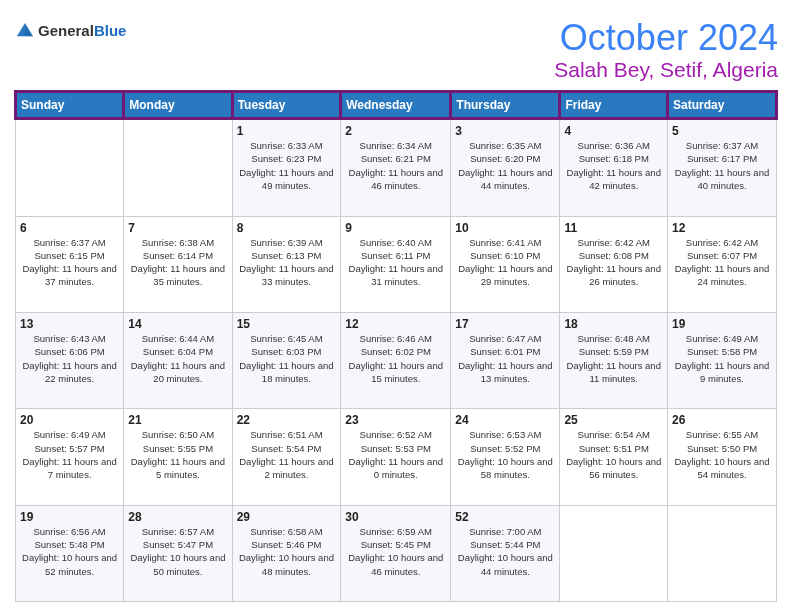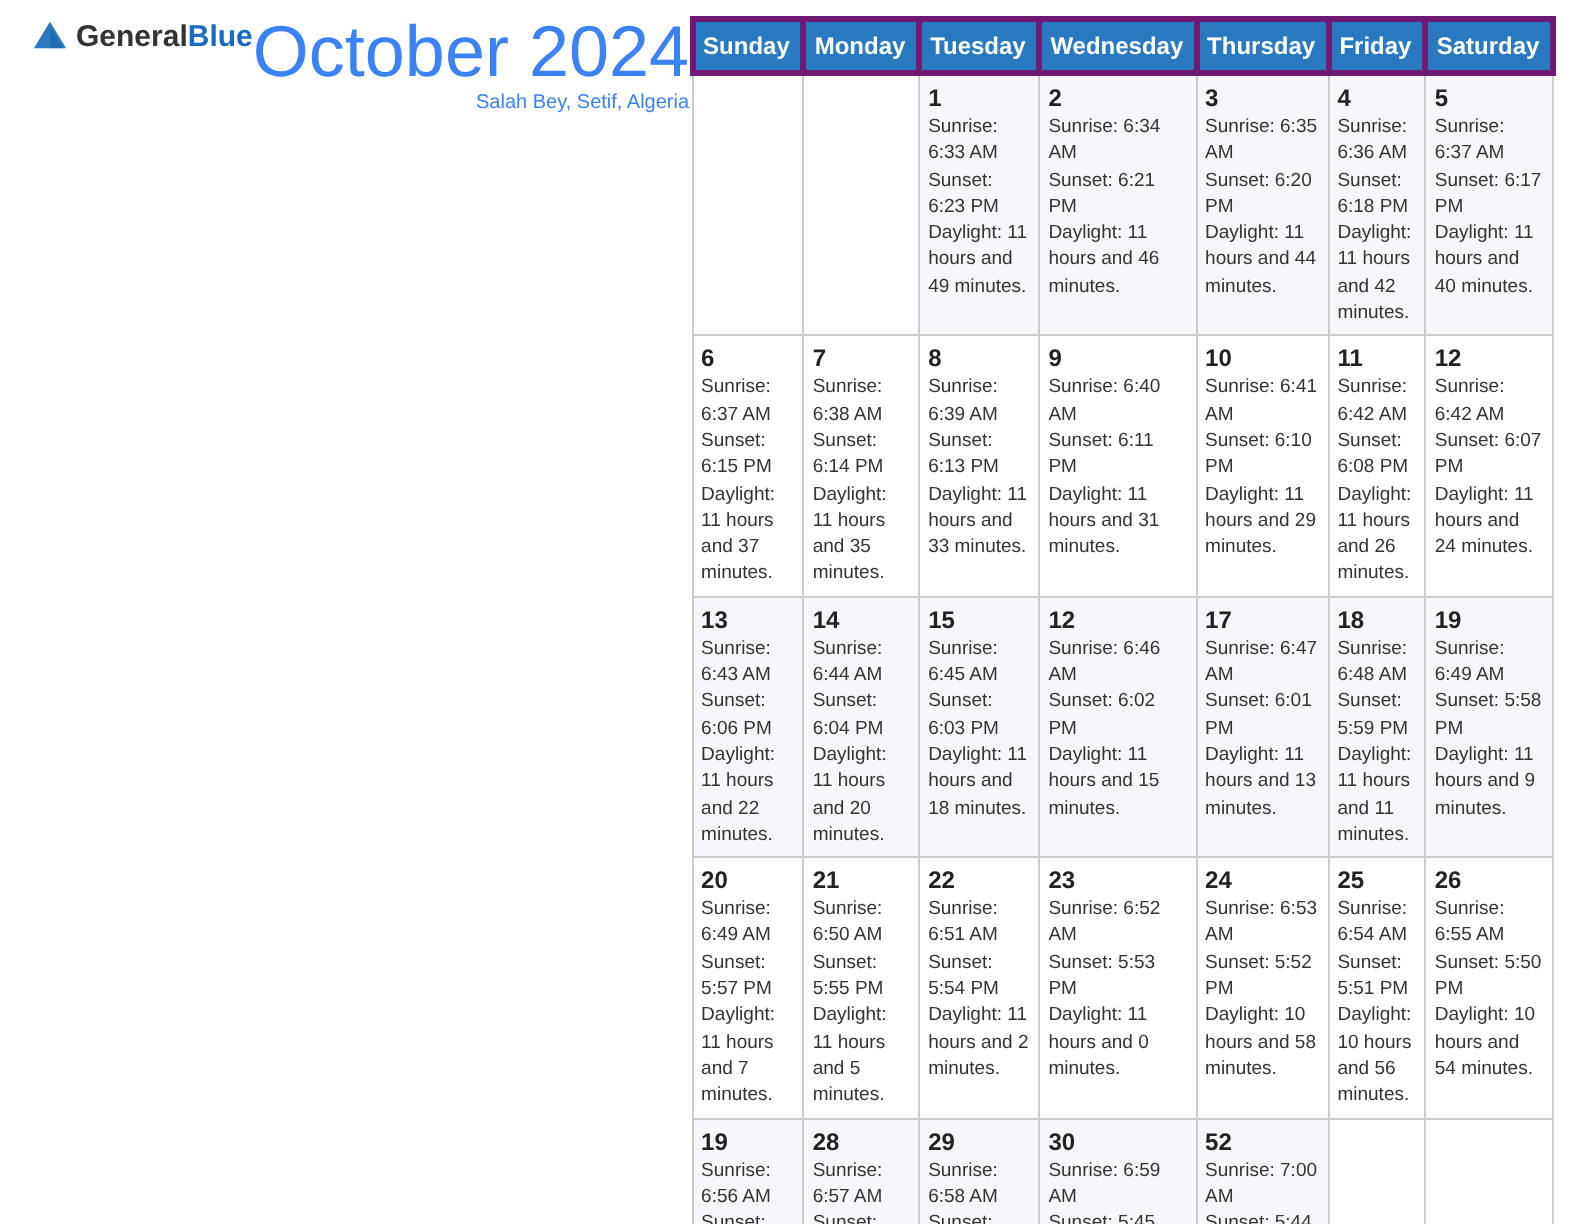--- a/index.html
+++ b/index.html
@@ -13,9 +13,9 @@
     .container {
       width: 792px;
       height: 612px;
-      padding: 8px 14px 10px 14px;
+      padding: 20px 14px 10px 14px;
       display: flex;
-      flex-direction: row;
+      flex-direction: column;
     }
     .header {
       display: flex;

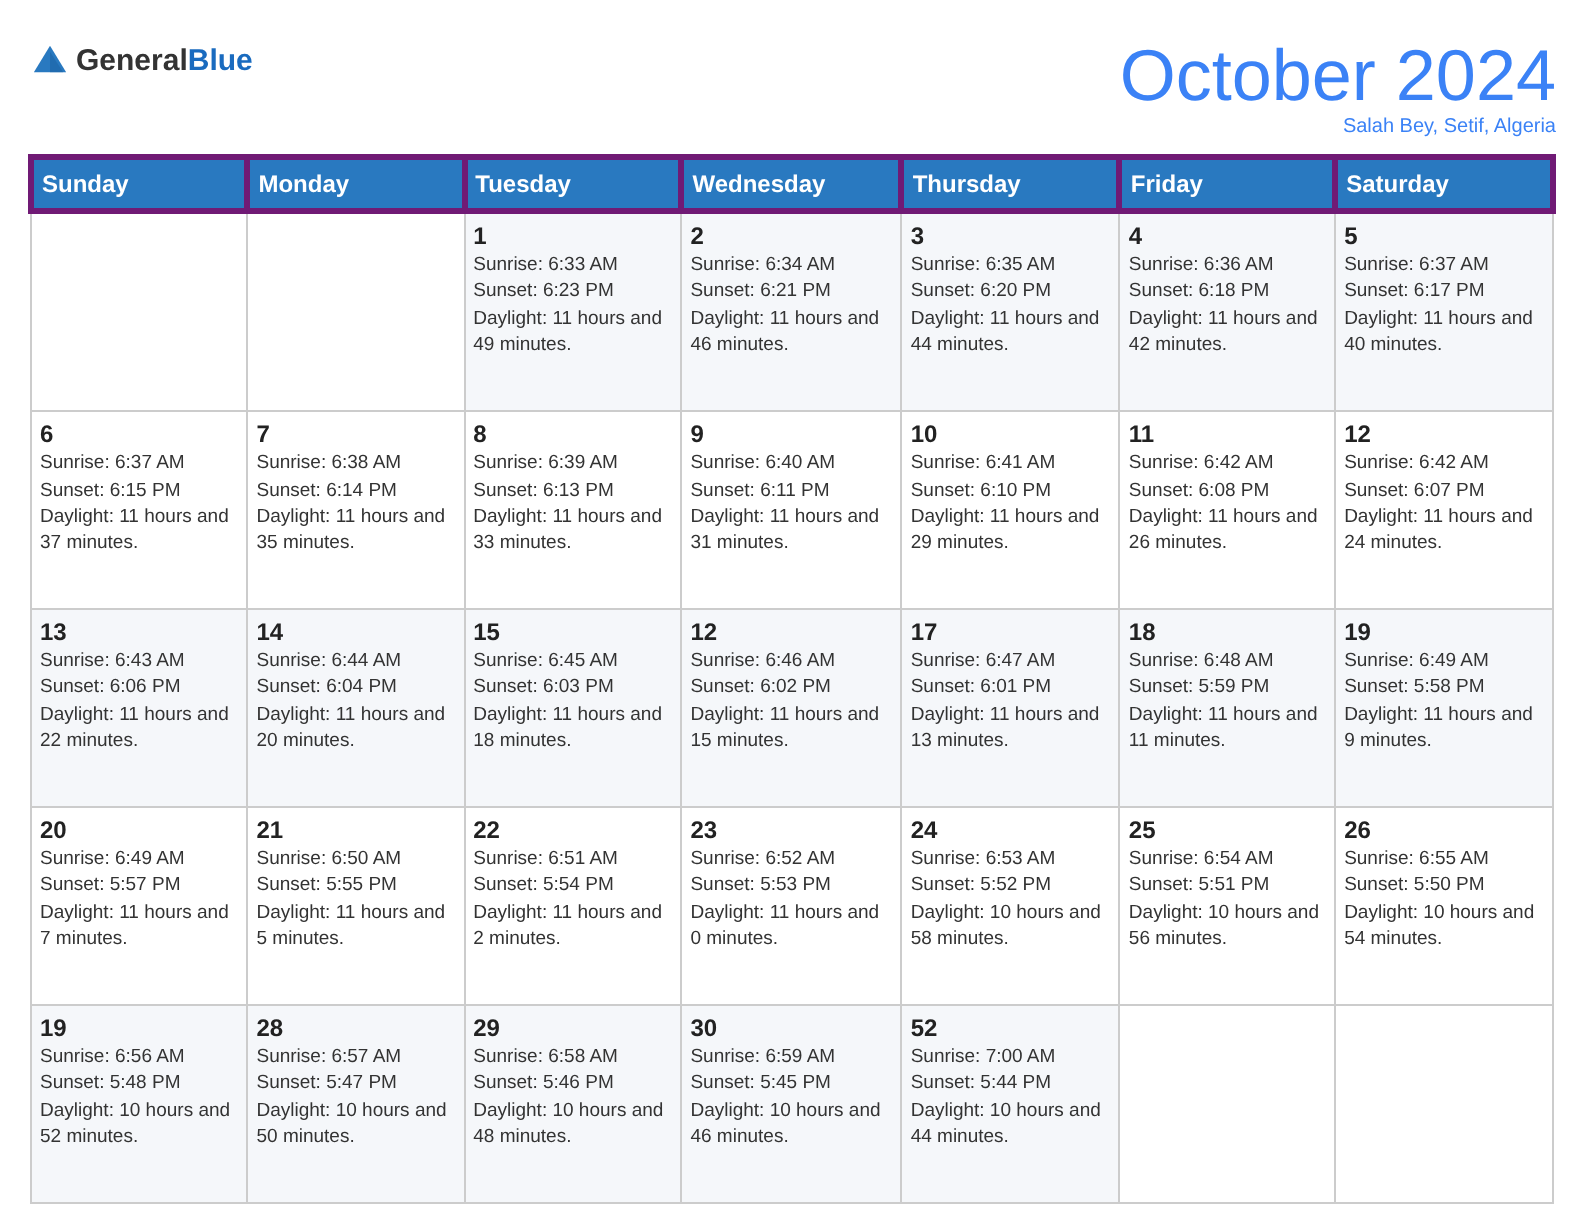--- a/index.html
+++ b/index.html
@@ -52,8 +52,8 @@
       line-height: 1;
     }
     .location {
-      font-size: 10px;
-      color: #3b82f6;
+      font-size: 21px;
+      color: #a21caf;
       margin-top: 2px;
     }
     table {

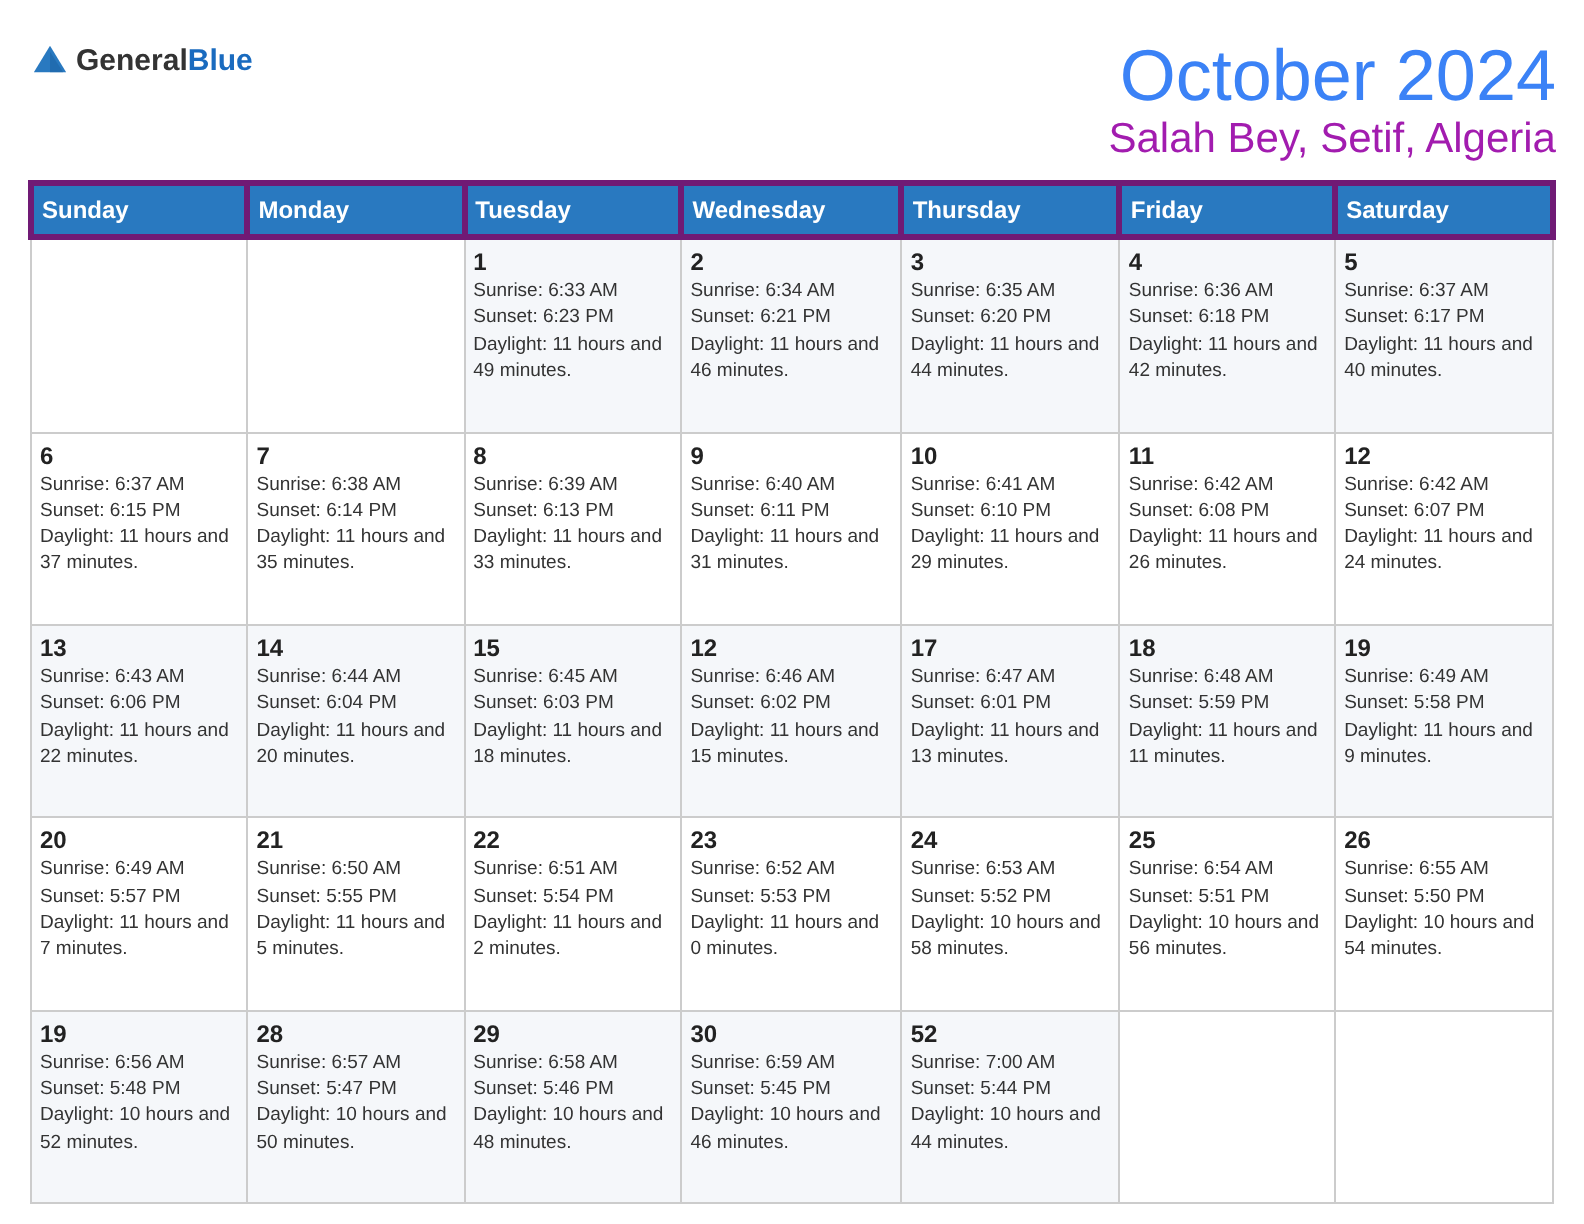--- a/index.html
+++ b/index.html
@@ -94,6 +94,7 @@
       font-size: 9.5px;
       color: #333;
       line-height: 1.4;
+      text-align: center;
     }
     .empty-cell {
       background: #fff;

